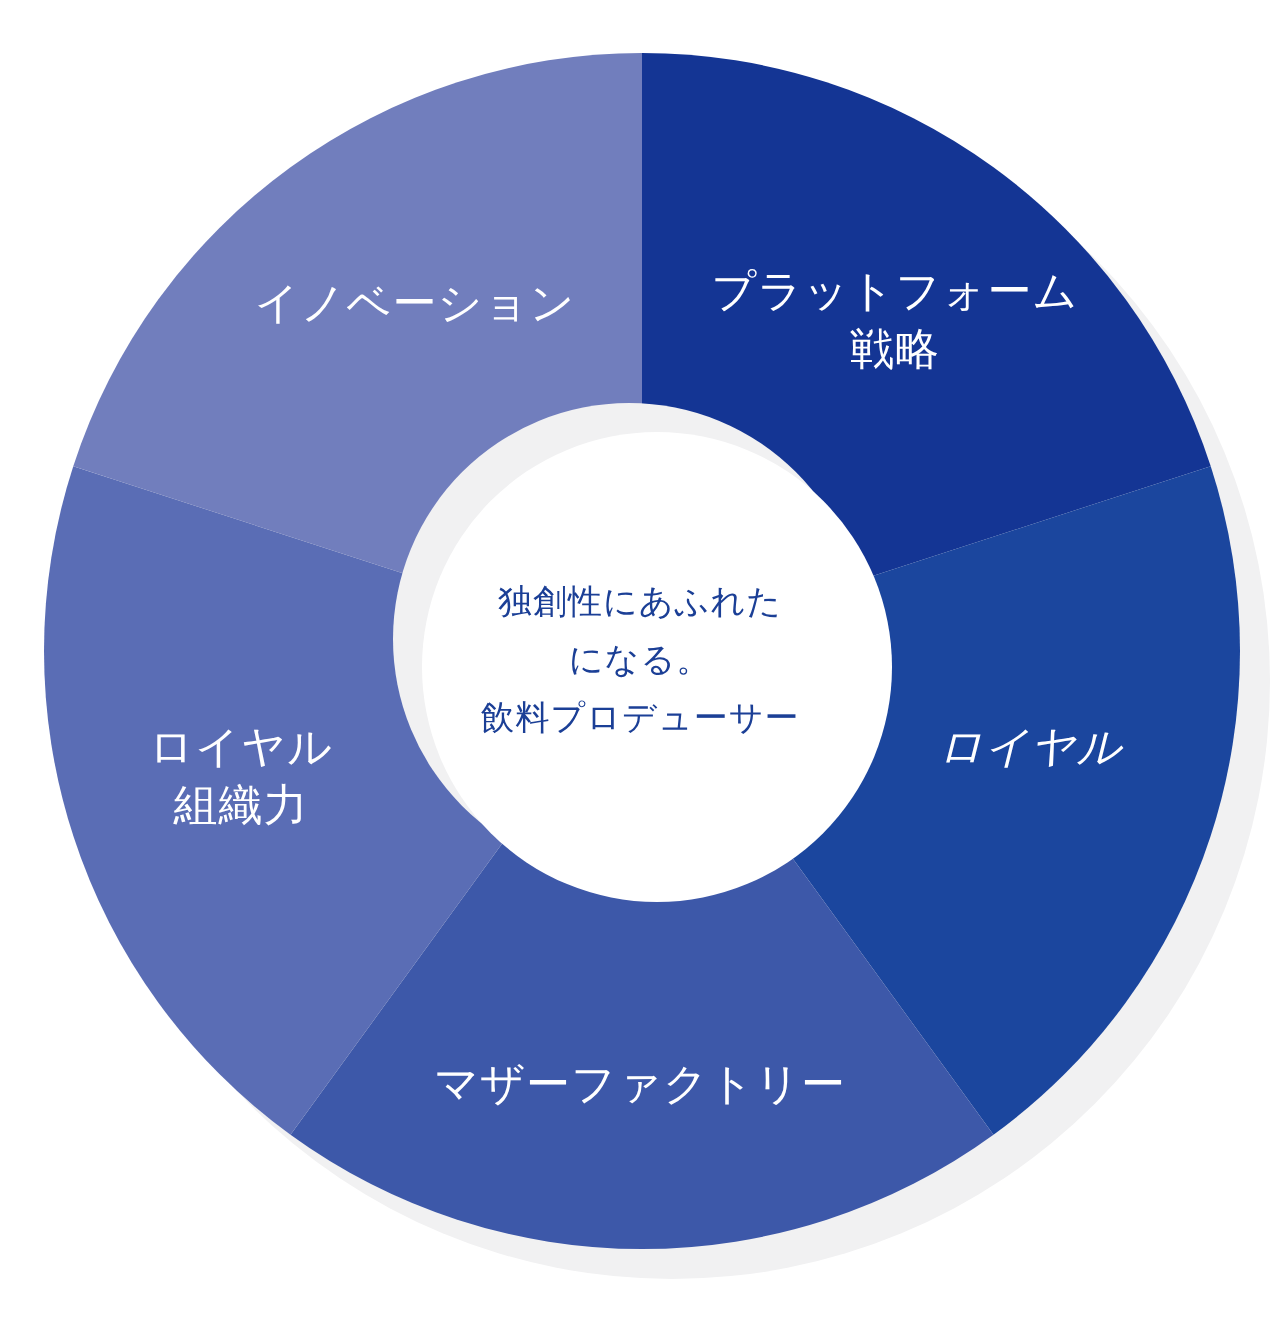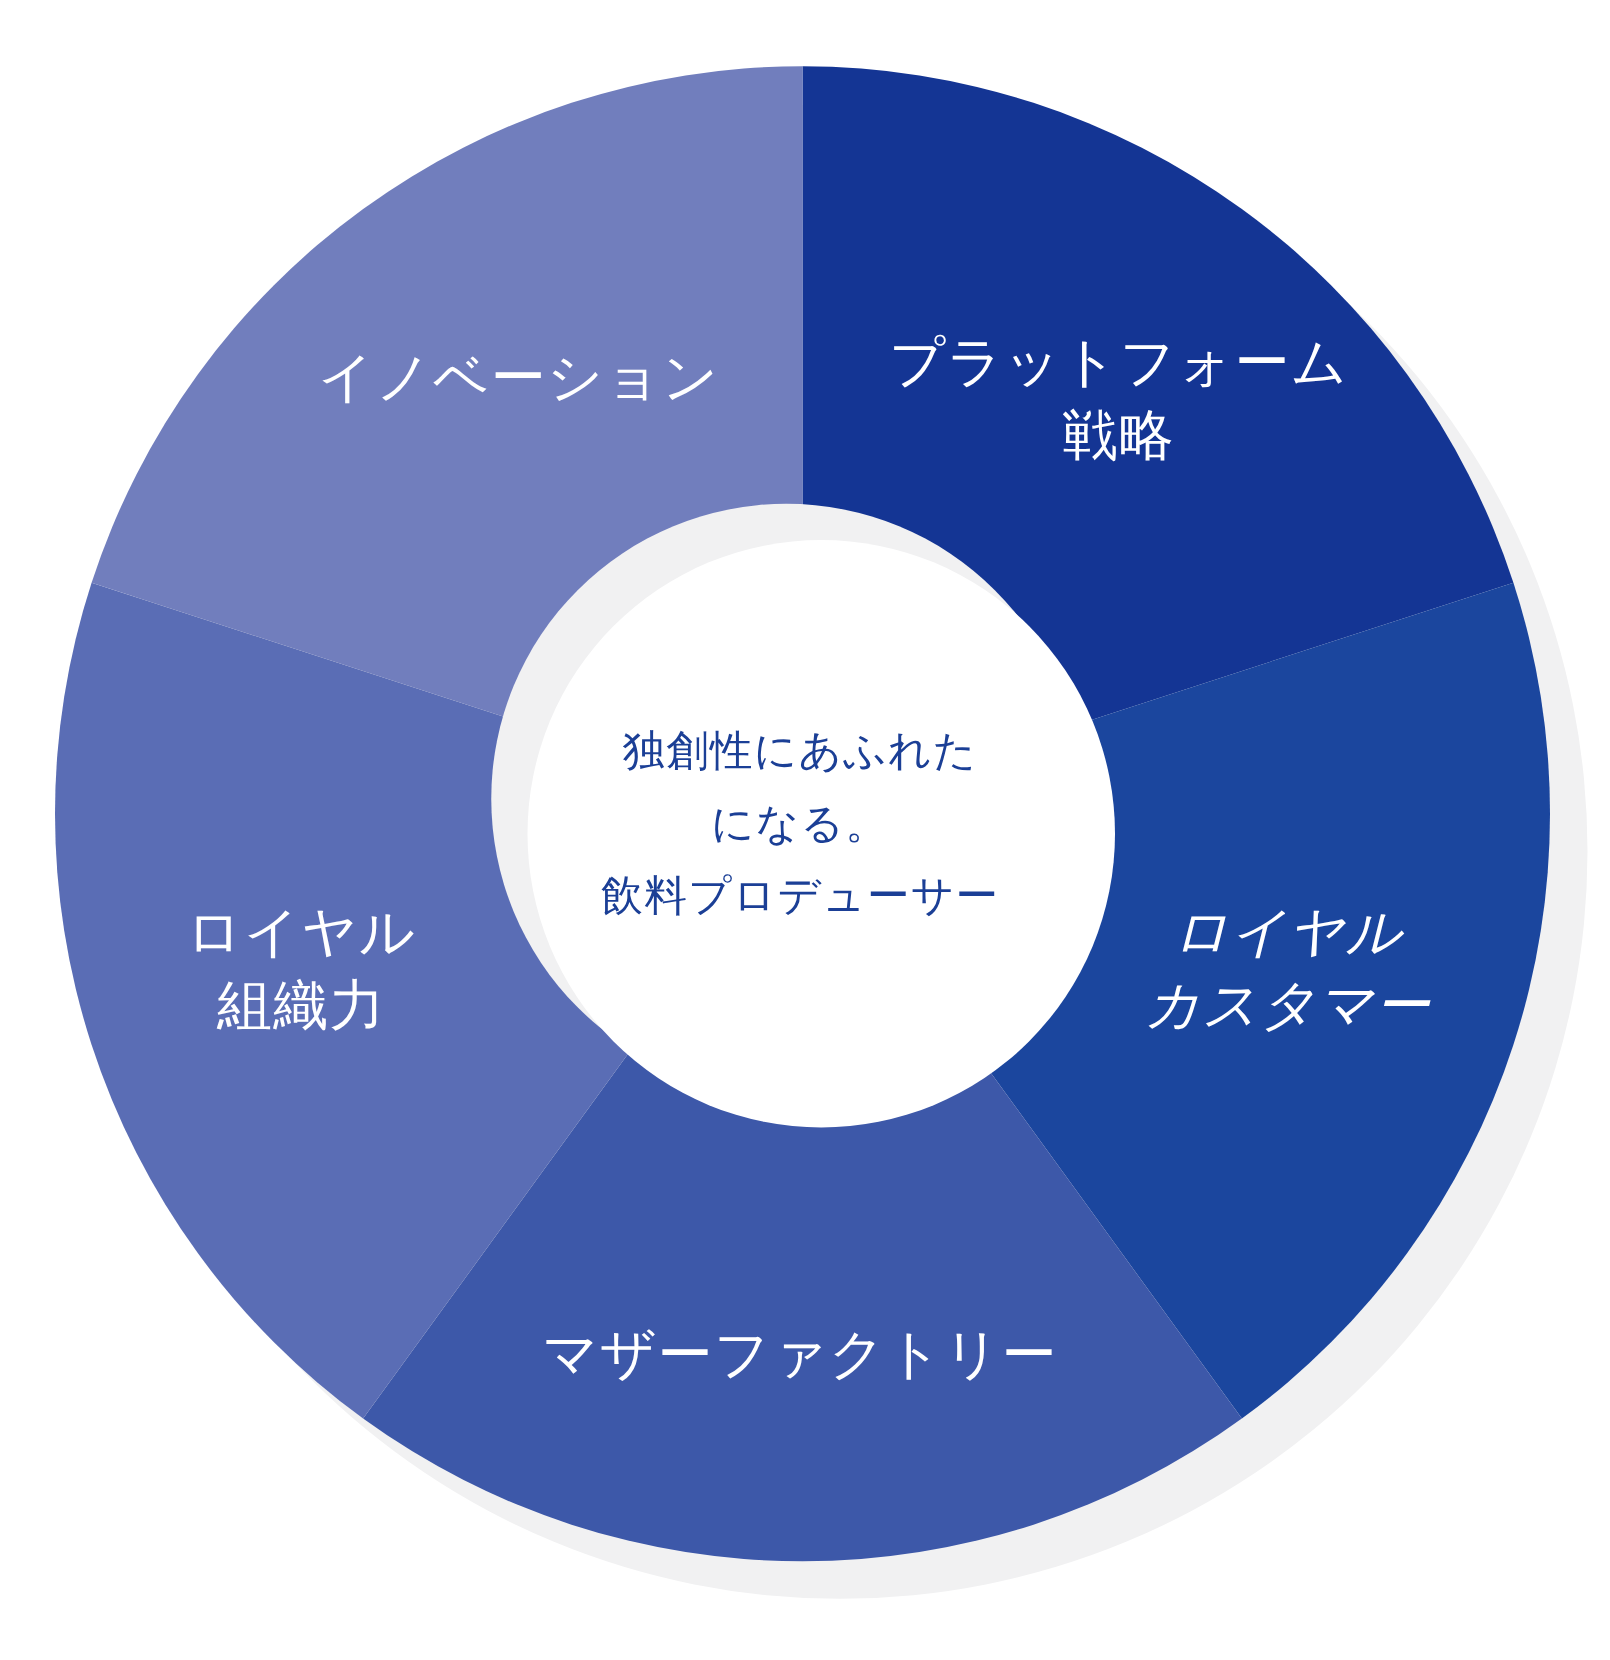--- a/index.html
+++ b/index.html
@@ -34,7 +34,6 @@
 
 <div class="seg-label" style="left:905px; top:718px; width:250px;font-style:italic;">
   <div>ロイヤル</div>
-  <div>カスタマー</div>
 </div>
 
 <div class="seg-label" style="left:430px; top:1055px; width:420px;">

